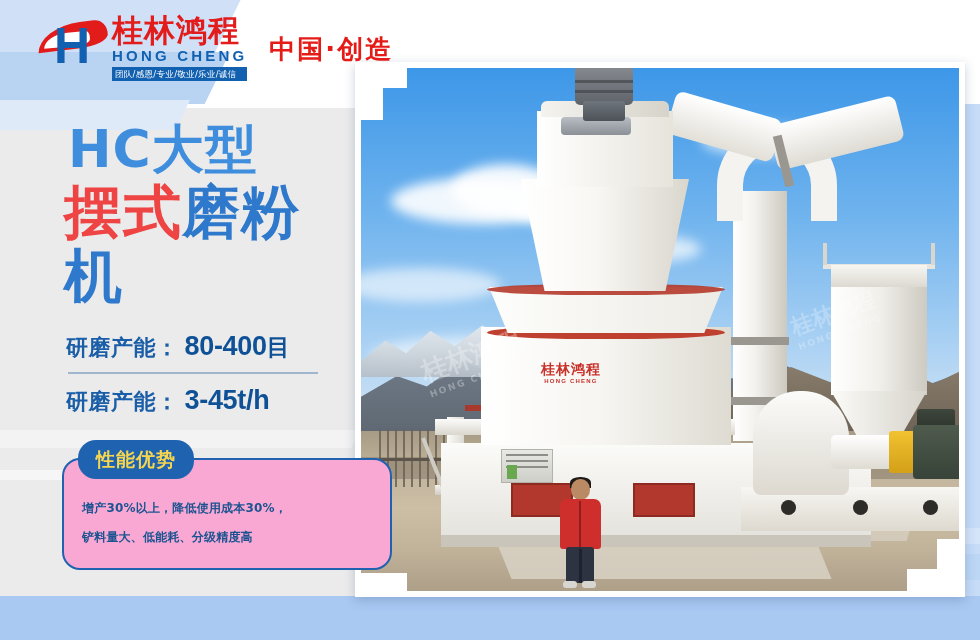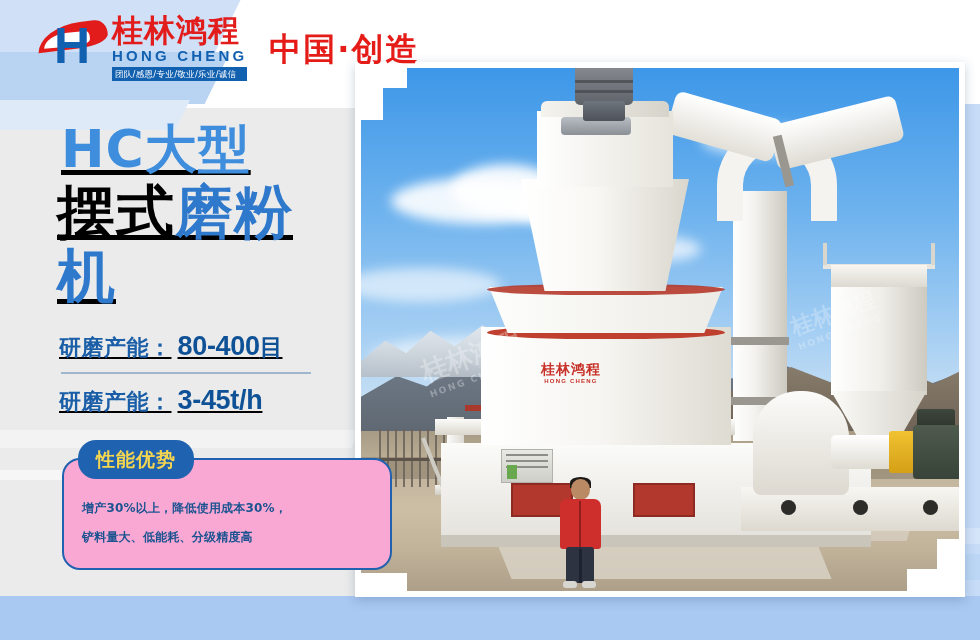--- a/index.html
+++ b/index.html
@@ -62,7 +62,7 @@
                 padding:1px 3px; letter-spacing:0.3px; white-space:nowrap;
                 font-family:"DejaVu Sans",sans-serif; }
 
-  .made-in { margin-left:22px; margin-top:2px; font-size:32px; line-height:34px; font-weight:bold;
+  .made-in { margin-left:22px; margin-top:2px; font-size:26px; line-height:34px; font-weight:bold;
              color:#e41b17; letter-spacing:2px; font-family:"DejaVu Sans",sans-serif; }
 
   

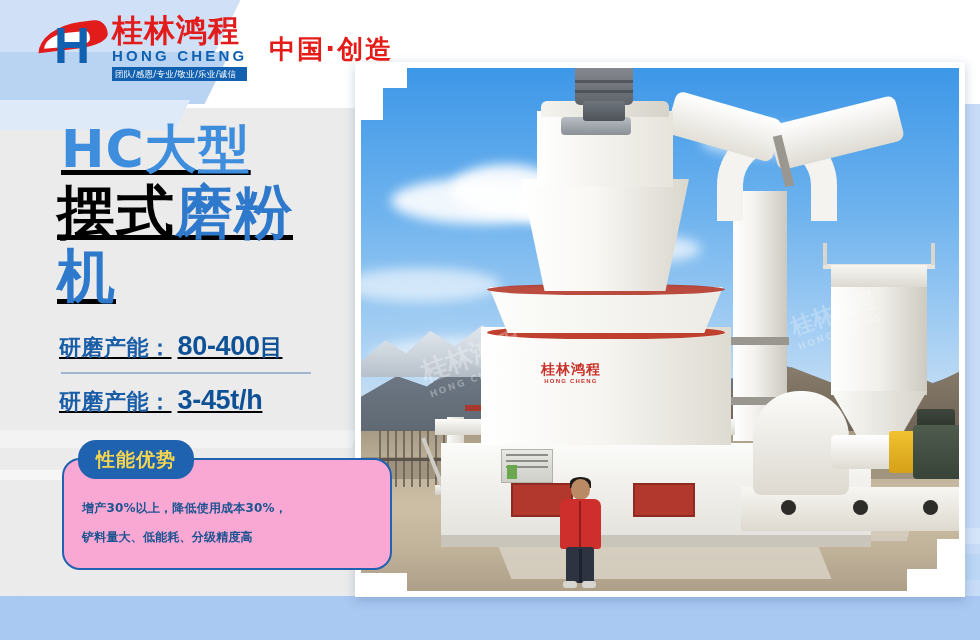--- a/index.html
+++ b/index.html
@@ -66,7 +66,7 @@
              color:#e41b17; letter-spacing:2px; font-family:"DejaVu Sans",sans-serif; }
 
   
-  .left-col { position:absolute; left:9px; top:120px; width:316px; z-index:25;text-decoration:underline; }
+  .left-col { position:absolute; left:16px; top:120px; width:316px; z-index:25; }
 
   .title-1 { margin-left:52px; font-size:52px; line-height:58px; font-weight:bold; color:#3f8ede;
              letter-spacing:1px; font-family:"DejaVu Sans",sans-serif; }

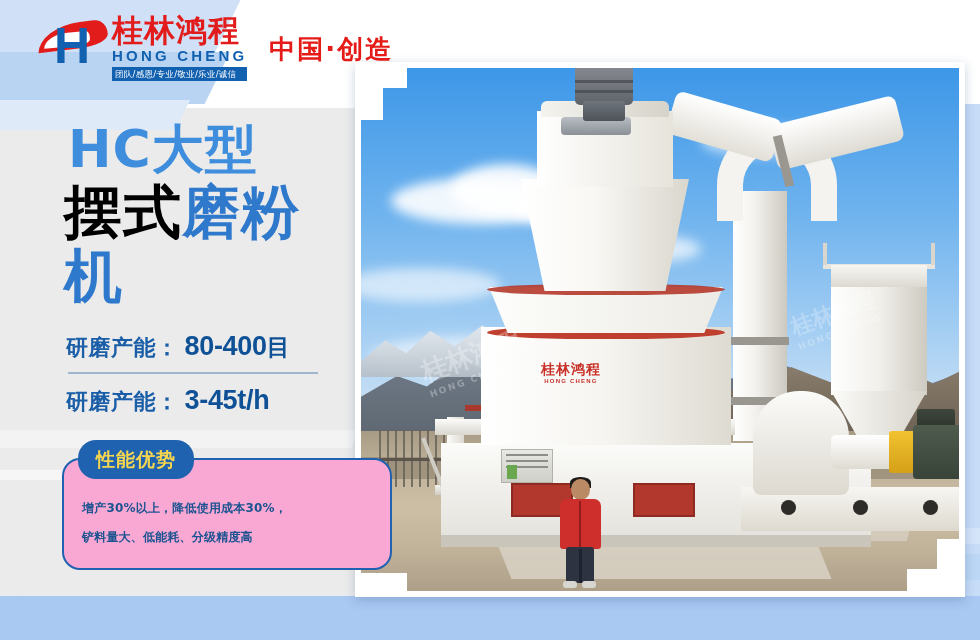--- a/index.html
+++ b/index.html
@@ -72,7 +72,7 @@
              letter-spacing:1px; font-family:"DejaVu Sans",sans-serif; }
   .title-2 { margin-left:48px; margin-top:2px; font-size:58px; line-height:64px; font-weight:bold;
              letter-spacing:1px; font-family:"DejaVu Sans",sans-serif; color:#2f73c6; }
-  .title-2 .dark { color:#000000; }
+  .title-2 .dark { color:#ef4444; }
   .title-2 .mid  { color:#2f79cc; }
 
   .spec-block { margin-top:22px; margin-left:50px; width:300px; }

